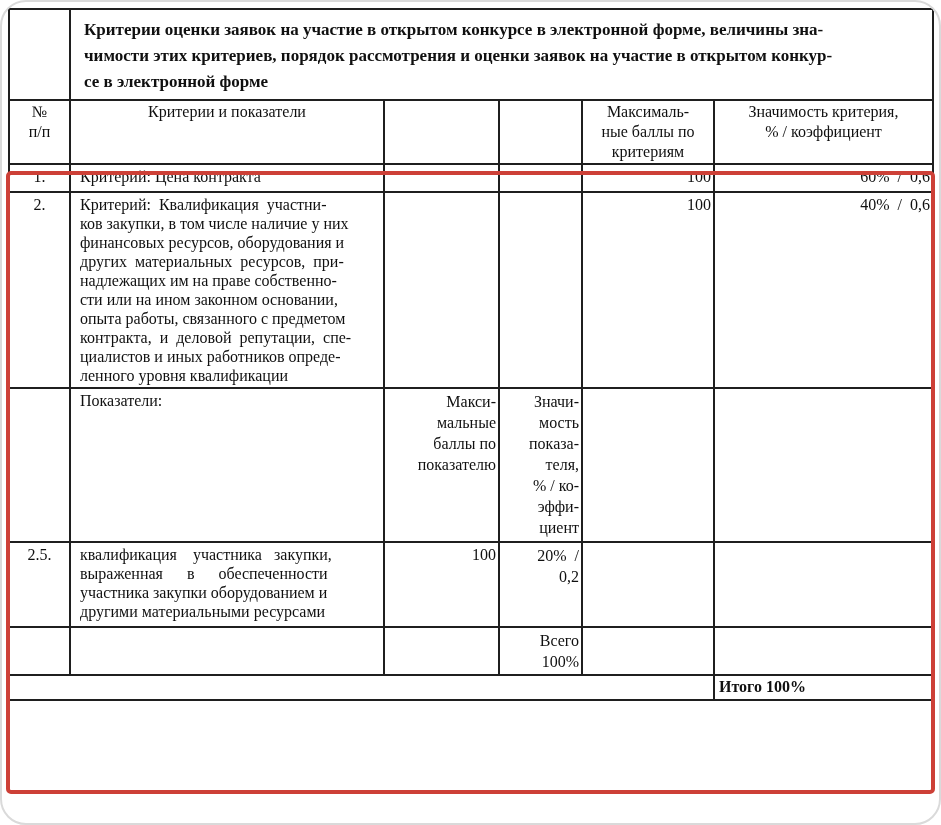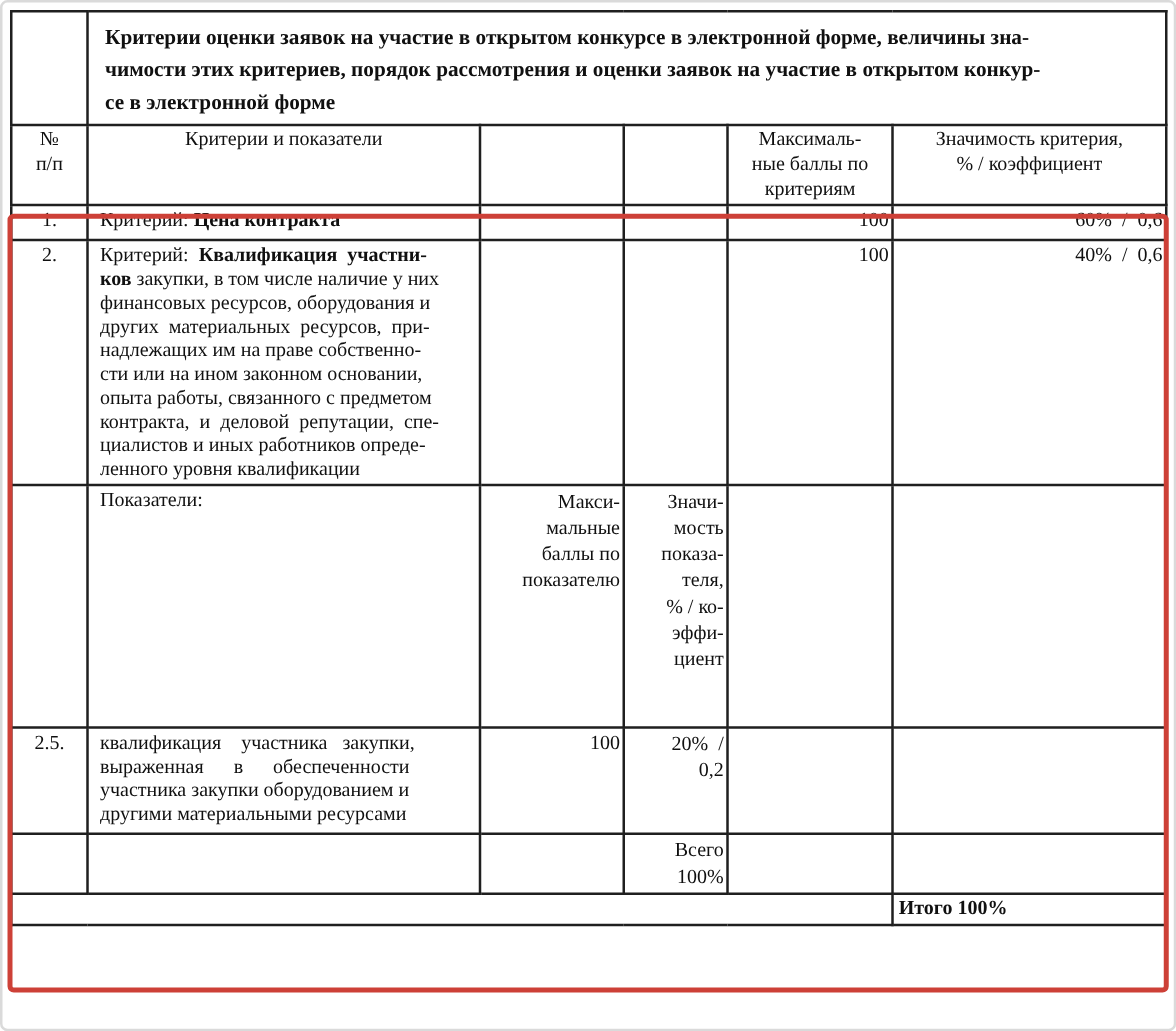--- a/index.html
+++ b/index.html
@@ -10,7 +10,7 @@
     box-sizing: border-box;
     background: #ffffff;
     border: 2px solid #dadada;
-    border-radius: 6px;
+    border-radius: 26px;
     overflow: hidden;
     font-family: "Liberation Serif", "DejaVu Serif", serif;
     color: #101010;

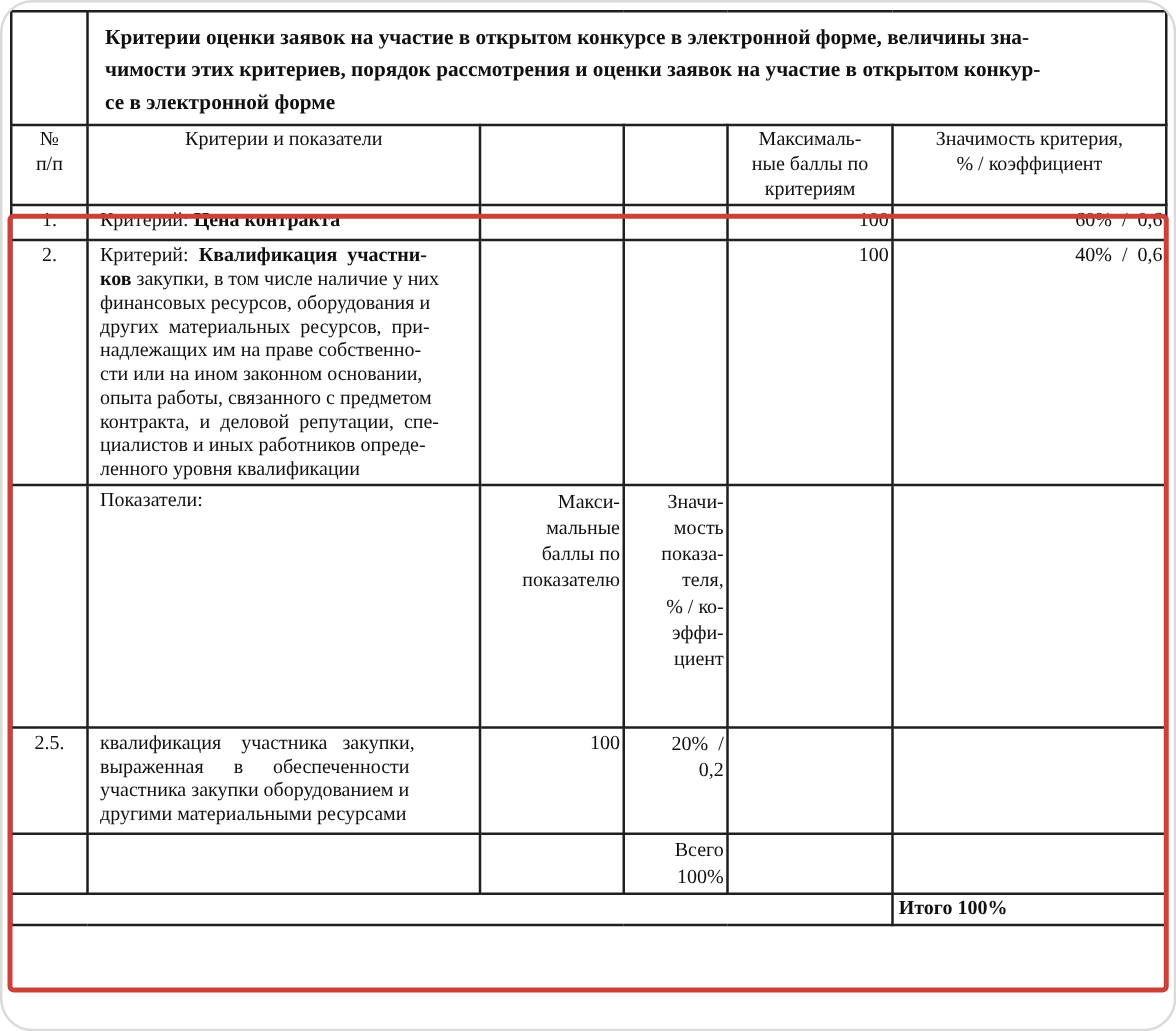--- a/index.html
+++ b/index.html
@@ -42,7 +42,7 @@
     line-height: 26px;
     padding: 7px 12px 4px 13px;
   }
-  .bold { font-weight: bold; margin-top: 12px; }
+  .bold { font-weight: normal; margin-top: 12px; }
   .grand { font-weight: bold; padding: 1px 4px; }
   .annotation-box {
     position: absolute;

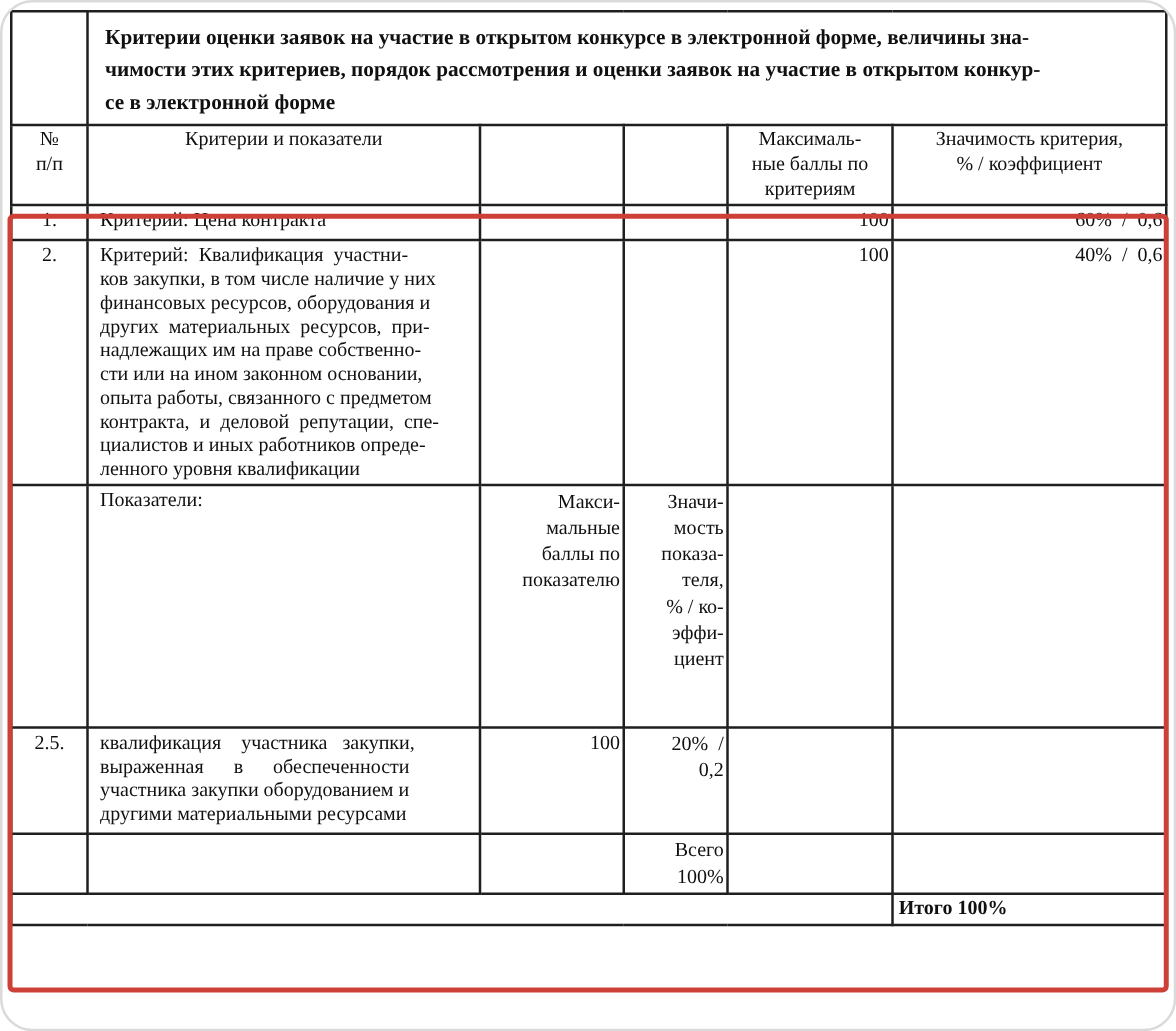--- a/index.html
+++ b/index.html
@@ -118,7 +118,7 @@
       <td class="ctr">40%  /  0,6</td>
     </tr>
 
-    <tr style="height:194px">
+    <tr style="height:154px">
       <td></td>
       <td>Показатели:</td>
       <td class="ctr loose">Макси-

